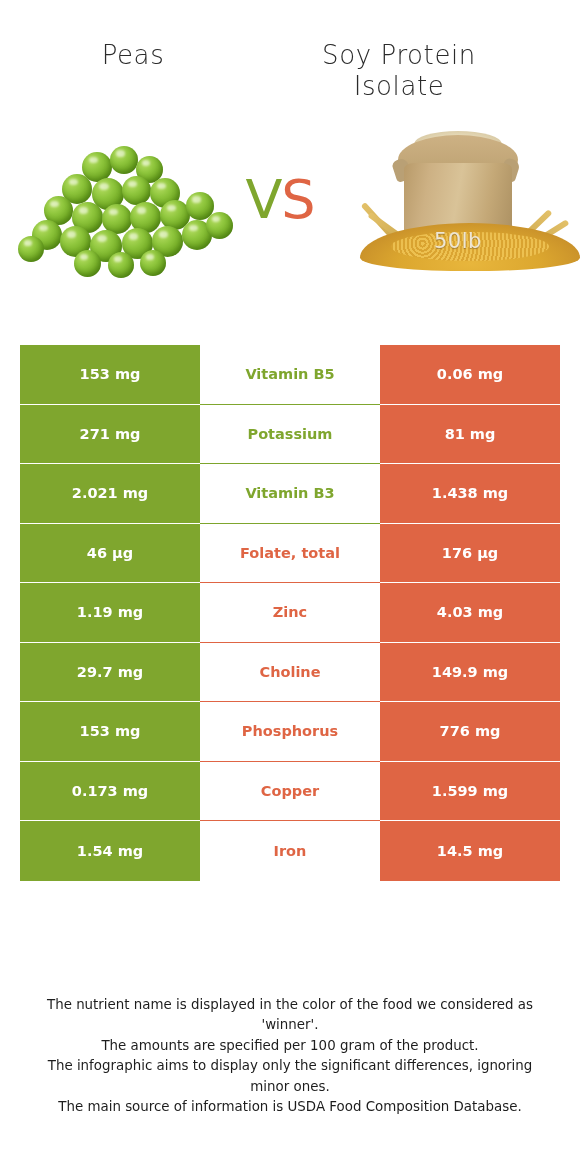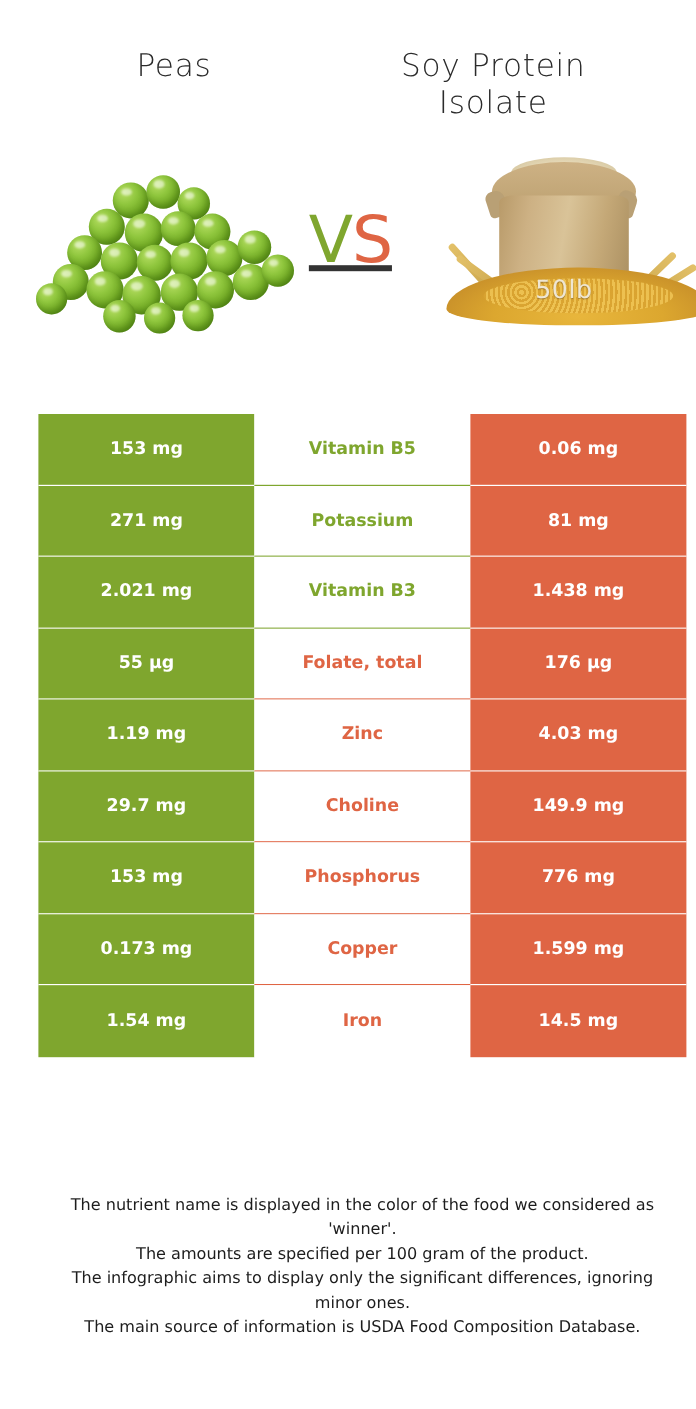--- a/index.html
+++ b/index.html
@@ -21,7 +21,6 @@
     position: relative;
     background: #ffffff;
     box-sizing: border-box;
-    margin-left: 12px;
   }
 
   

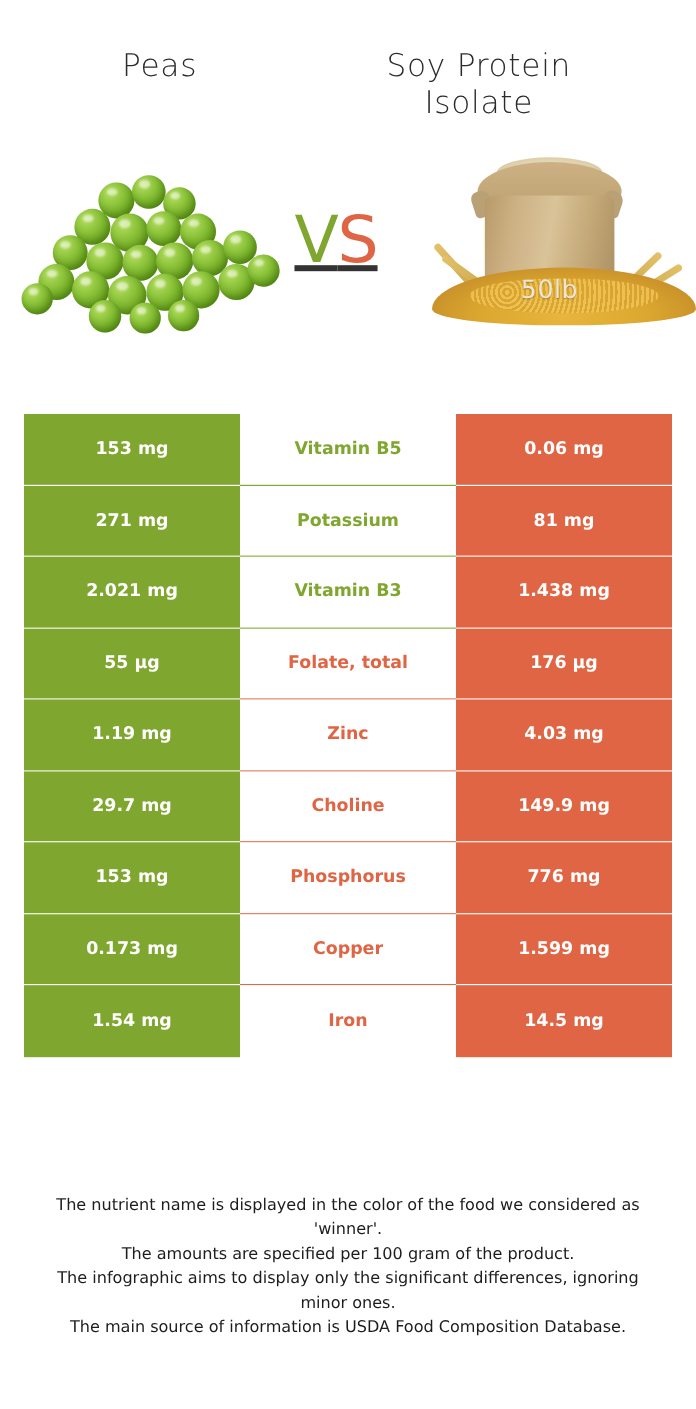--- a/index.html
+++ b/index.html
@@ -62,7 +62,6 @@
     height: 165px;
     display: flex;
     align-items: center;
-    text-decoration: underline;
   }
   .art-cell {
     width: 245px;

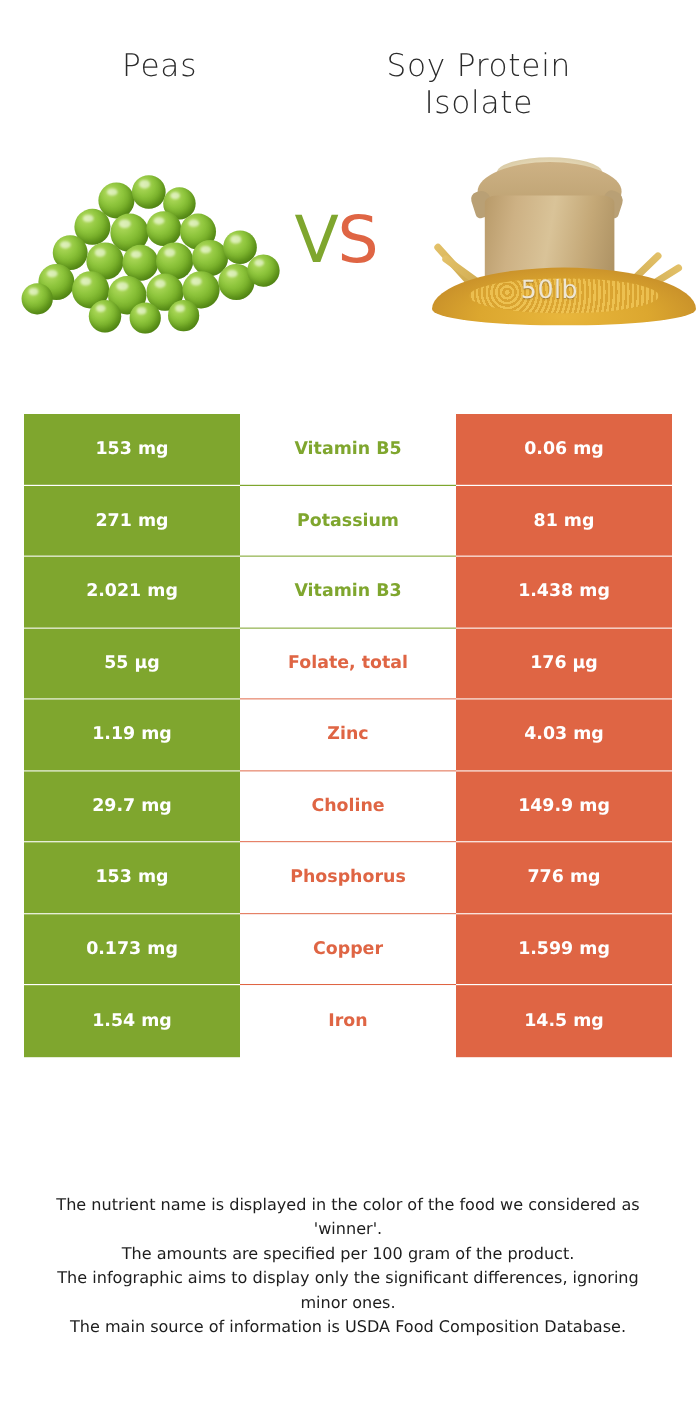--- a/index.html
+++ b/index.html
@@ -313,7 +313,7 @@
         <div class="cell right-val">1.438 mg</div>
       </div>
       <div class="row">
-        <div class="cell left-val">55 µg</div>
+        <div class="cell left-val">46 µg</div>
         <div class="cell nutrient orange">Folate, total</div>
         <div class="cell right-val">176 µg</div>
       </div>

